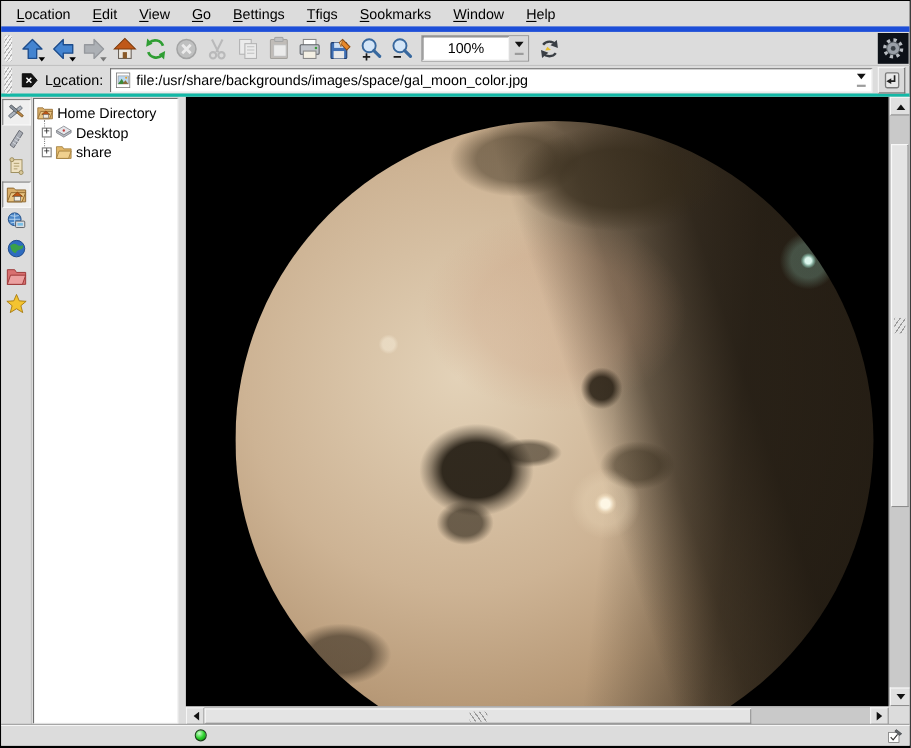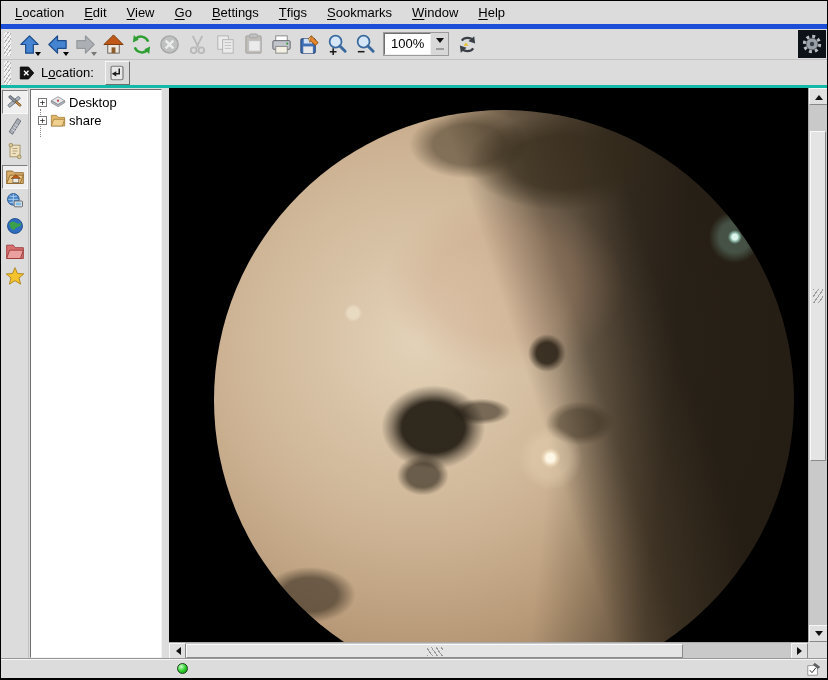--- a/index.html
+++ b/index.html
@@ -27,7 +27,7 @@
     border-left:3px solid transparent;border-right:3px solid transparent;border-top:4px solid #000;}
   .zoom-combo{display:flex;align-items:center;height:24px;margin:0 4px;border:1px solid #9a9a9a;background:#d6d6d6;}
   .zoom-value{background:#fff;border:1px solid;border-color:#707070 #f0f0f0 #f0f0f0 #707070;
-    height:22px;line-height:20px;padding:0 6px;min-width:42px;}
+    height:22px;line-height:20px;padding:0 22px;min-width:42px;}
   .combo-arrow-btn{width:17px;height:22px;display:flex;flex-direction:column;align-items:center;justify-content:center;background:#d8d8d8;}
   .tri-down{width:0;height:0;border:4px solid transparent;border-top:5px solid #111;}
   .combo-dash{width:8px;height:2px;background:#9c9c9c;margin-top:1px;}

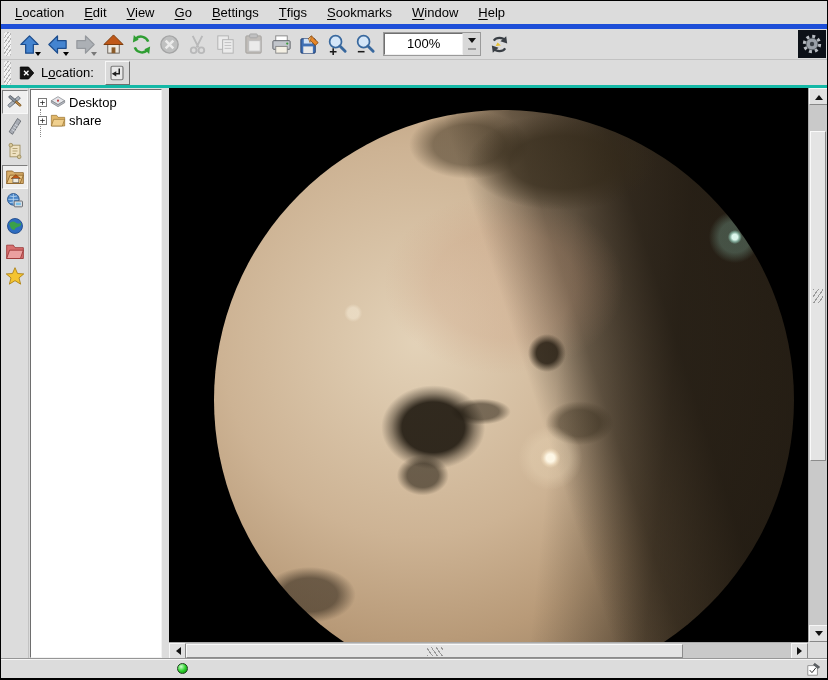--- a/index.html
+++ b/index.html
@@ -413,6 +413,18 @@
         </svg>
     </div>
     <div class="loc-label"><span>L</span><u>o</u><span>cation:</span></div>
+    <div class="loc-combo">
+      <span class="loc-fileicon">
+          <svg>
+            <use href="#i-image-file"></use>
+          </svg>
+        </span>
+      <input class="loc-input" readonly="" value="file:/usr/share/backgrounds/images/space/gal_moon_color.jpg" style="">
+      <div class="loc-dd">
+        <span class="tri-down"></span>
+        <span class="combo-dash"></span>
+      </div>
+    </div>
     <div class="go-btn">
       <svg>
           <use href="#i-go"></use>

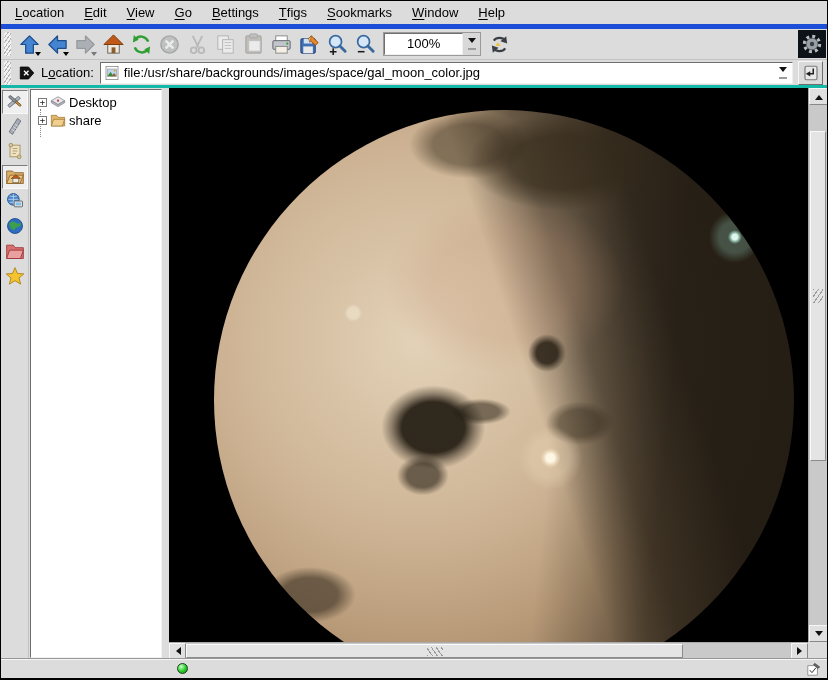--- a/index.html
+++ b/index.html
@@ -477,6 +477,14 @@
       </div>
     <div class="treepanel" id="treepanel">
       <div class="tree-guide"></div>
+    <div class="tree-row">
+          <span class="tree-icon">
+            <svg>
+              <use href="#i-folder-home"></use>
+            </svg>
+          </span>
+          <span>Home Directory</span>
+        </div>
         <div class="tree-row">
           <span class="indent"></span>
           <span class="expander">+</span>

